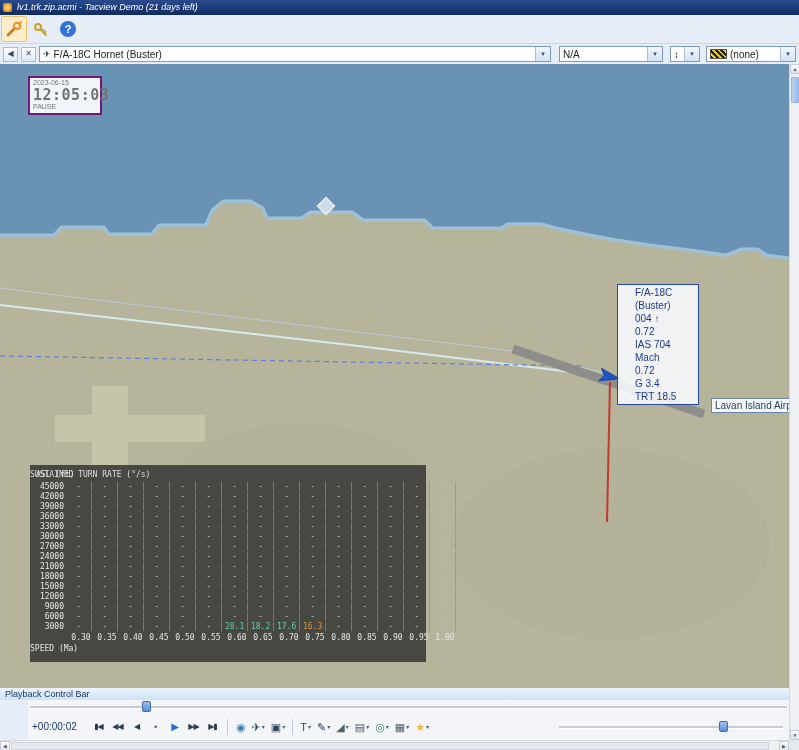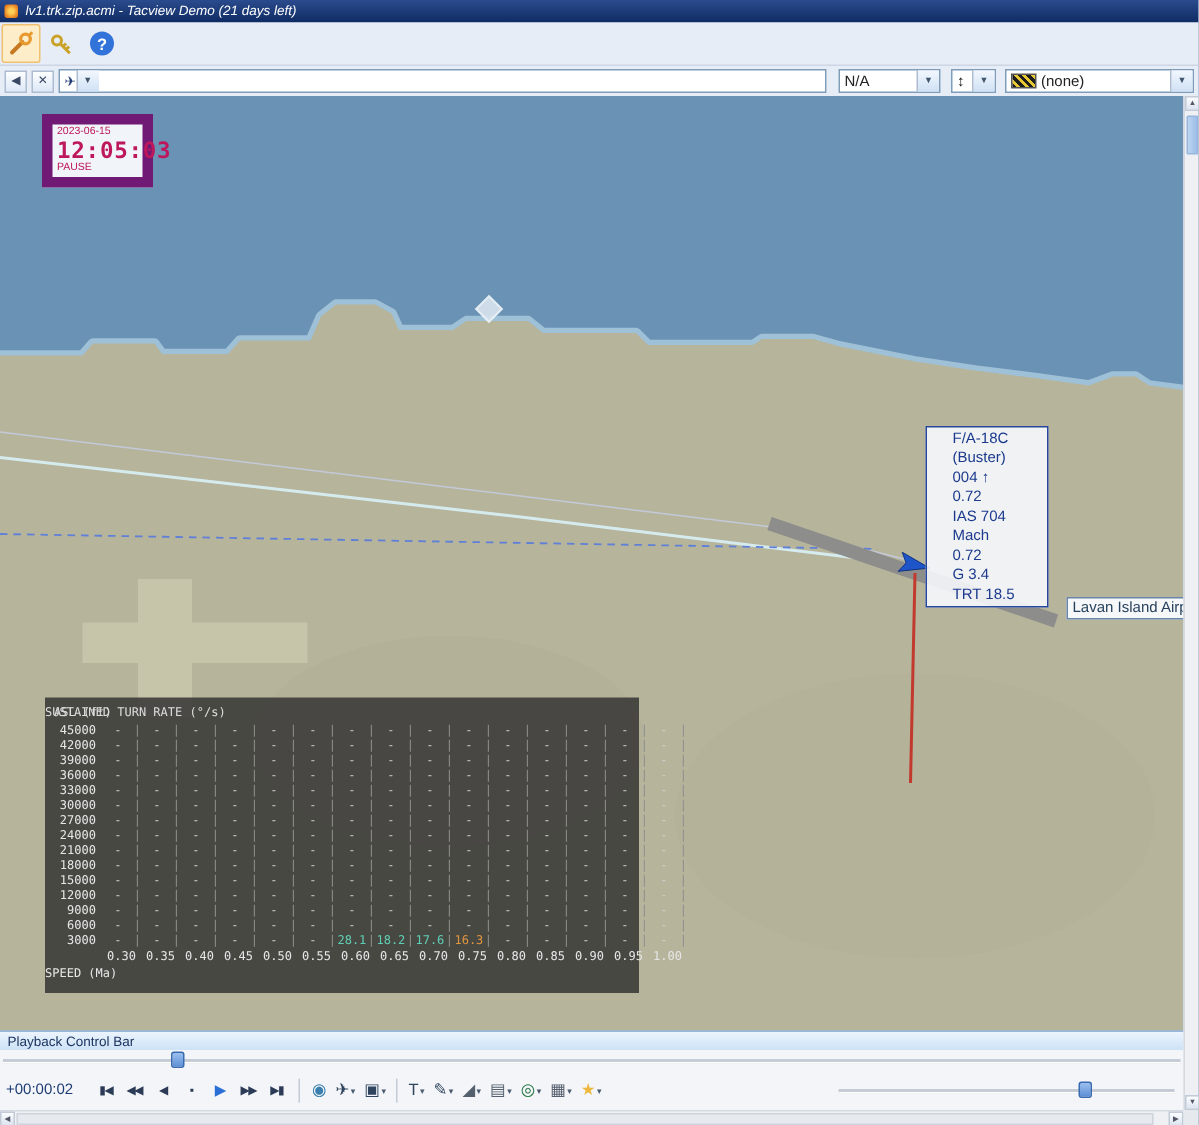--- a/index.html
+++ b/index.html
@@ -143,6 +143,7 @@
 
   <div class="combo" id="primary-combo">
     <span class="combo-icon">✈</span>
+    <span class="combo-text">F/A-18C Hornet (Buster)</span>
     <span class="combo-arrow">▼</span>
   </div>
 

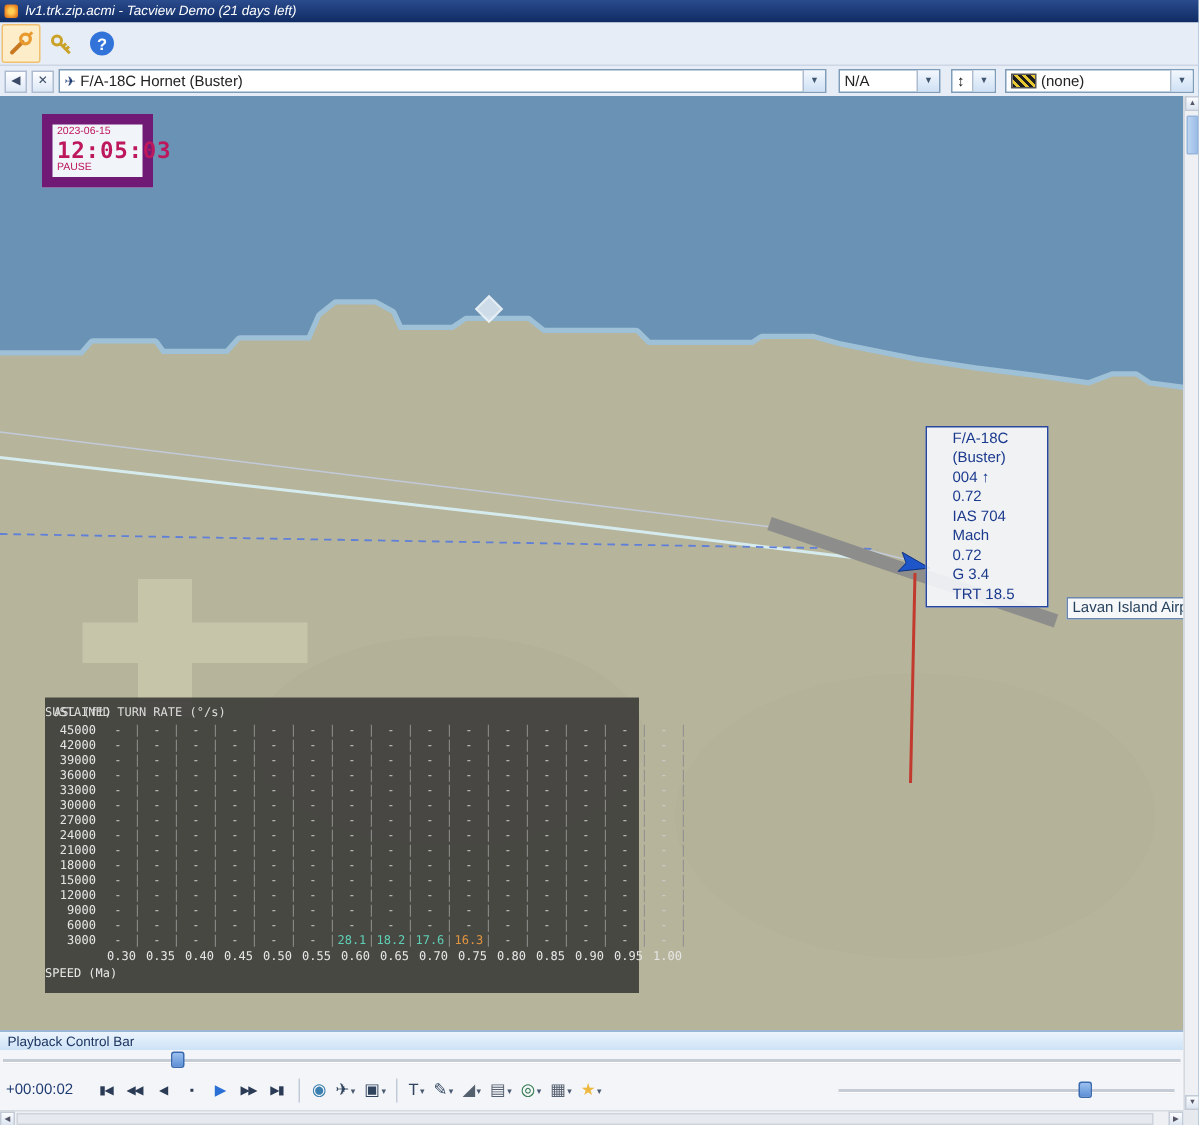--- a/index.html
+++ b/index.html
@@ -33,7 +33,7 @@
     border-left:1px solid #aebcd2;display:flex;align-items:center;justify-content:center;
     font-size:6px;color:#40556e;}
   #primary-combo{width:512px;}
-  #secondary-combo{width:68px;margin-left:5px;gap:31px;}
+  #secondary-combo{width:104px;margin-left:5px;gap:31px;}
   #mini-combo{width:30px;margin-left:4px;}
   #telemetry-combo{flex:1;margin-left:3px;}
   .swatch{width:15px;height:8px;margin-left:3px;border:1px solid #555;

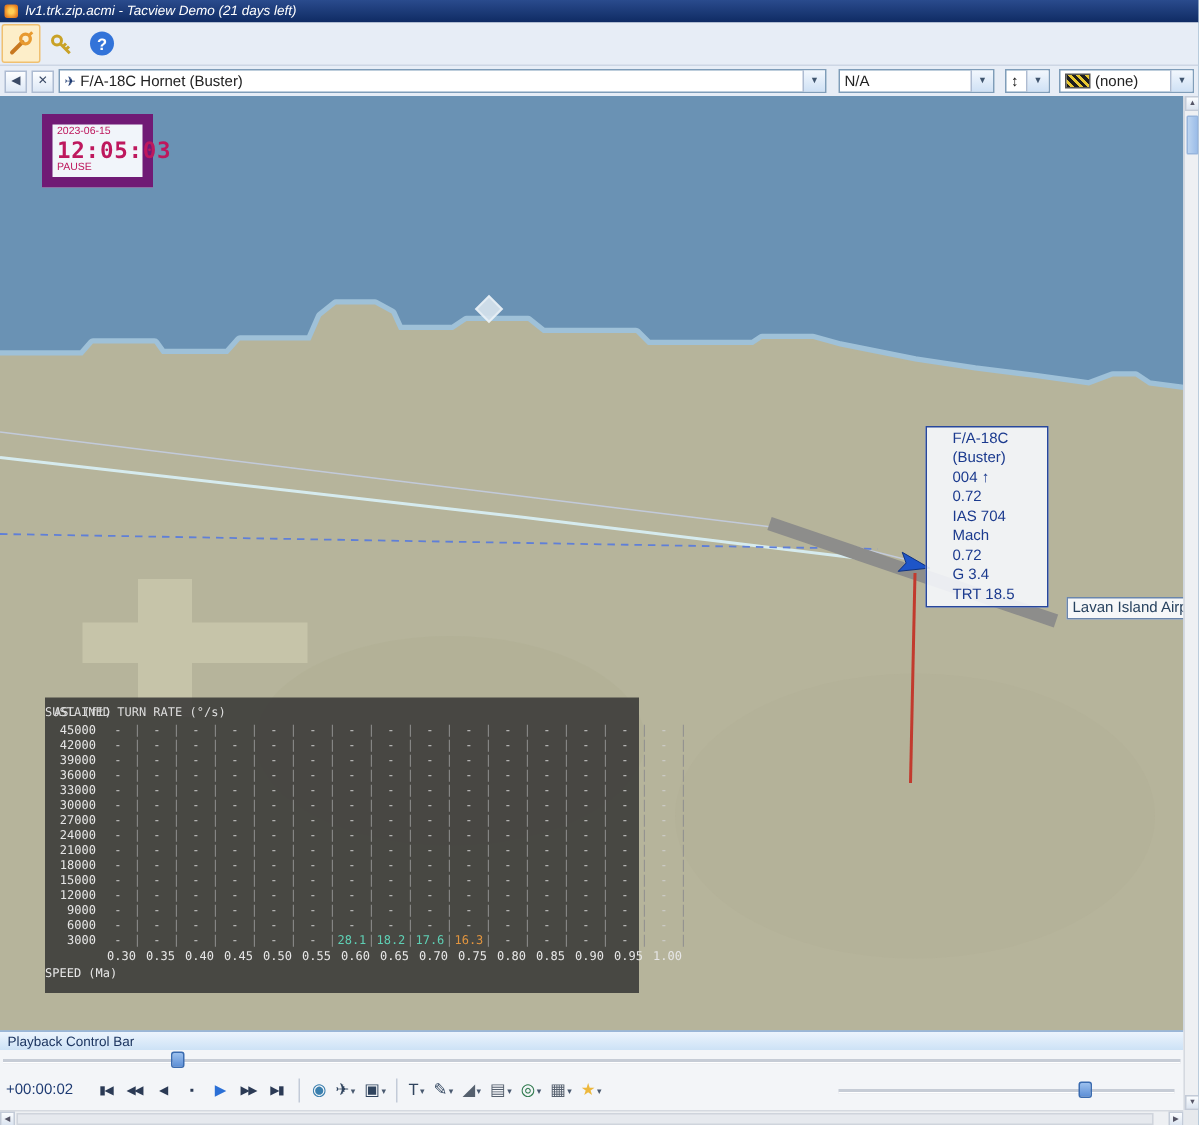--- a/index.html
+++ b/index.html
@@ -43,7 +43,7 @@
   #map{position:absolute;top:64px;left:0;width:789px;height:623px;background:#6a92b4;overflow:hidden;}
 
   .clock{position:absolute;left:28px;top:12px;width:74px;background:rgba(252,253,255,0.93);
-    border:7px solid #701a75;color:#be185d;padding:1px 3px 2px;box-sizing:border-box;}
+    border:2px solid #701a75;color:#737373;padding:1px 3px 2px;box-sizing:border-box;}
   .clock-date{font-size:7px;line-height:8px;}
   .clock-time{font-size:15px;line-height:16px;font-weight:bold;
     font-family:"DejaVu Sans Mono",monospace;letter-spacing:.5px;}

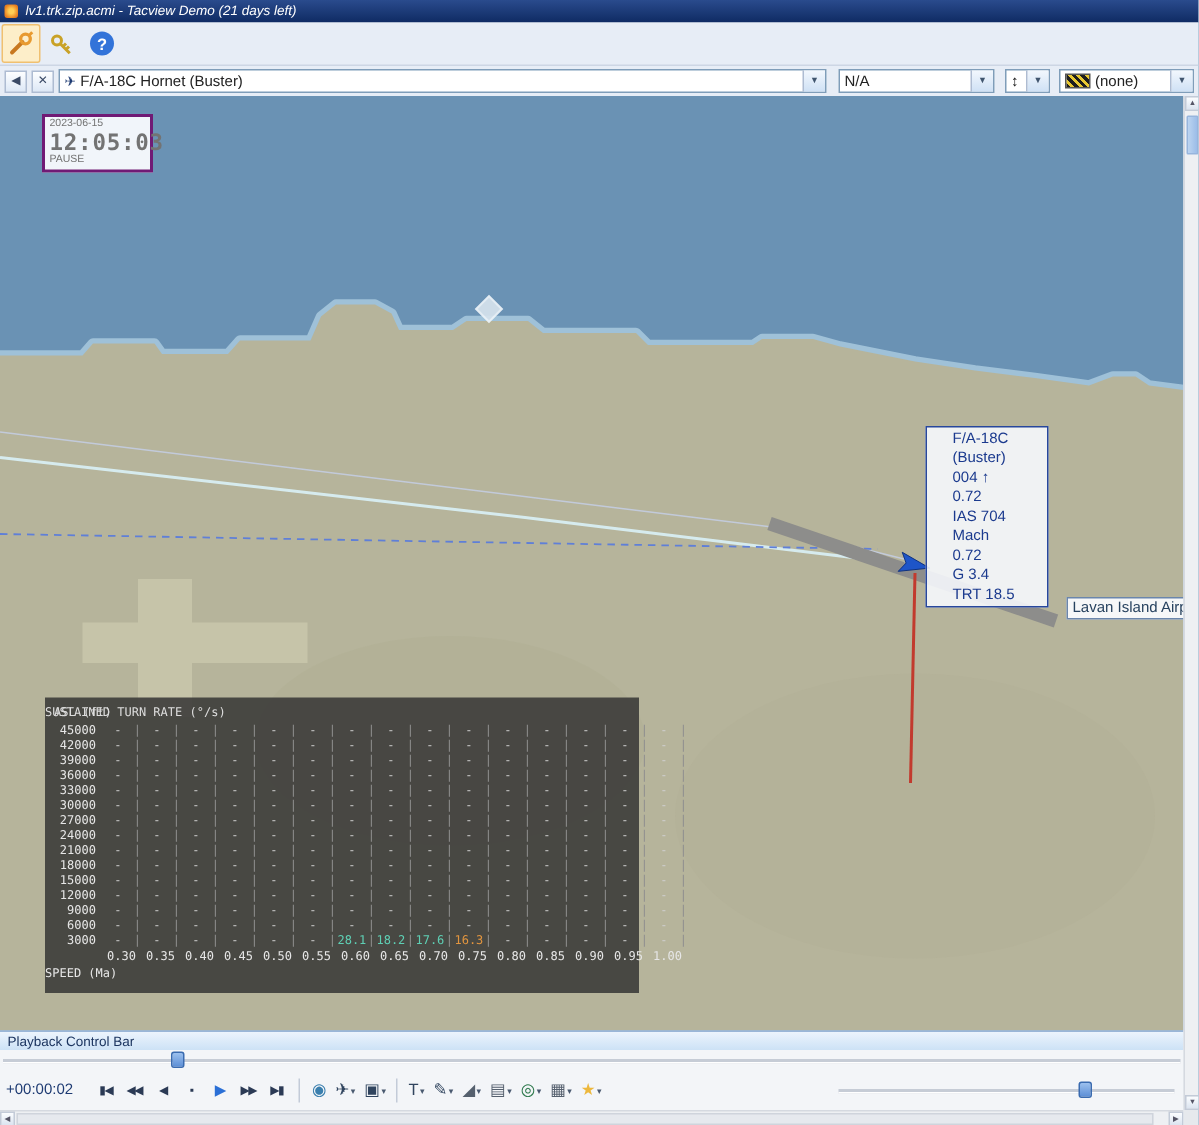--- a/index.html
+++ b/index.html
@@ -77,7 +77,7 @@
   #playback{position:absolute;top:687px;left:0;width:789px;height:53px;}
   .pb-header{height:13px;background:linear-gradient(#ecf4fd,#cde2f6);border-top:1px solid #9ab6d8;
     font-size:9px;color:#1c3560;padding-left:5px;line-height:13px;box-sizing:border-box;}
-  .pb-body{height:40px;background:#f3f5f8;}
+  .pb-body{height:40px;background:#f3f5f8;margin-left:28px;}
   .pb-sliderrow{position:relative;height:13px;}
   .pb-track{position:absolute;left:2px;right:2px;top:6px;height:2px;background:#c6ccd6;border-bottom:1px solid #fff;}
   .pb-thumb{position:absolute;top:1px;width:9px;height:11px;border-radius:2px;

